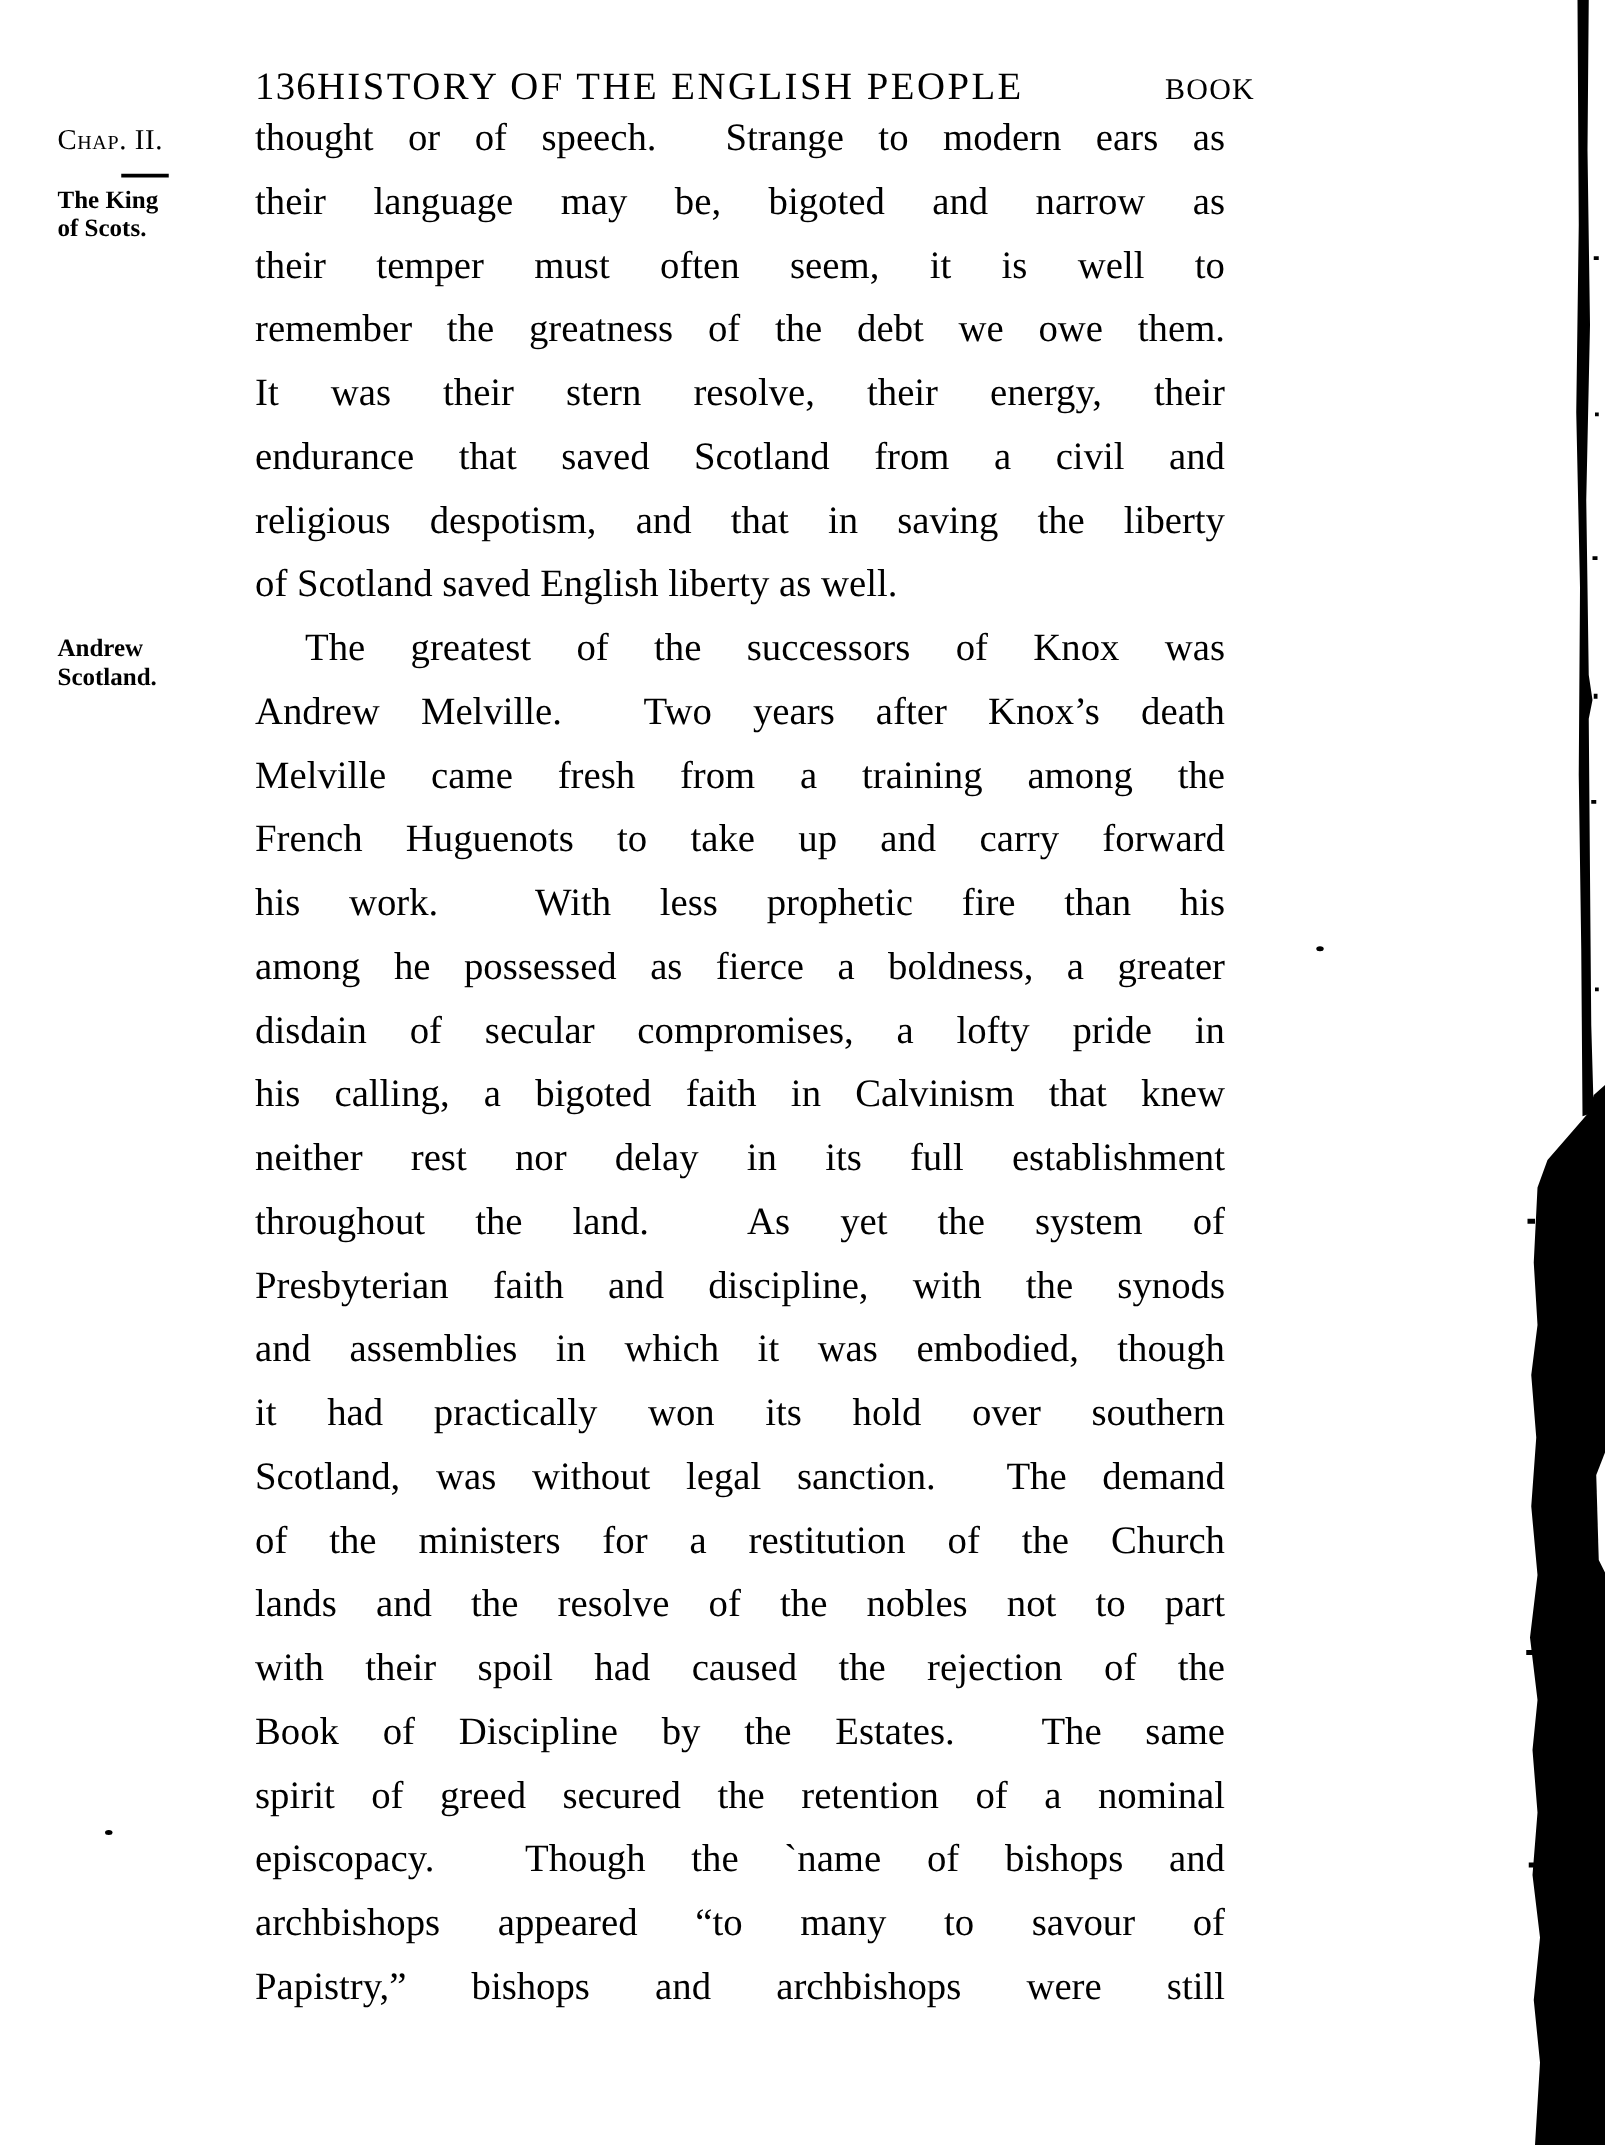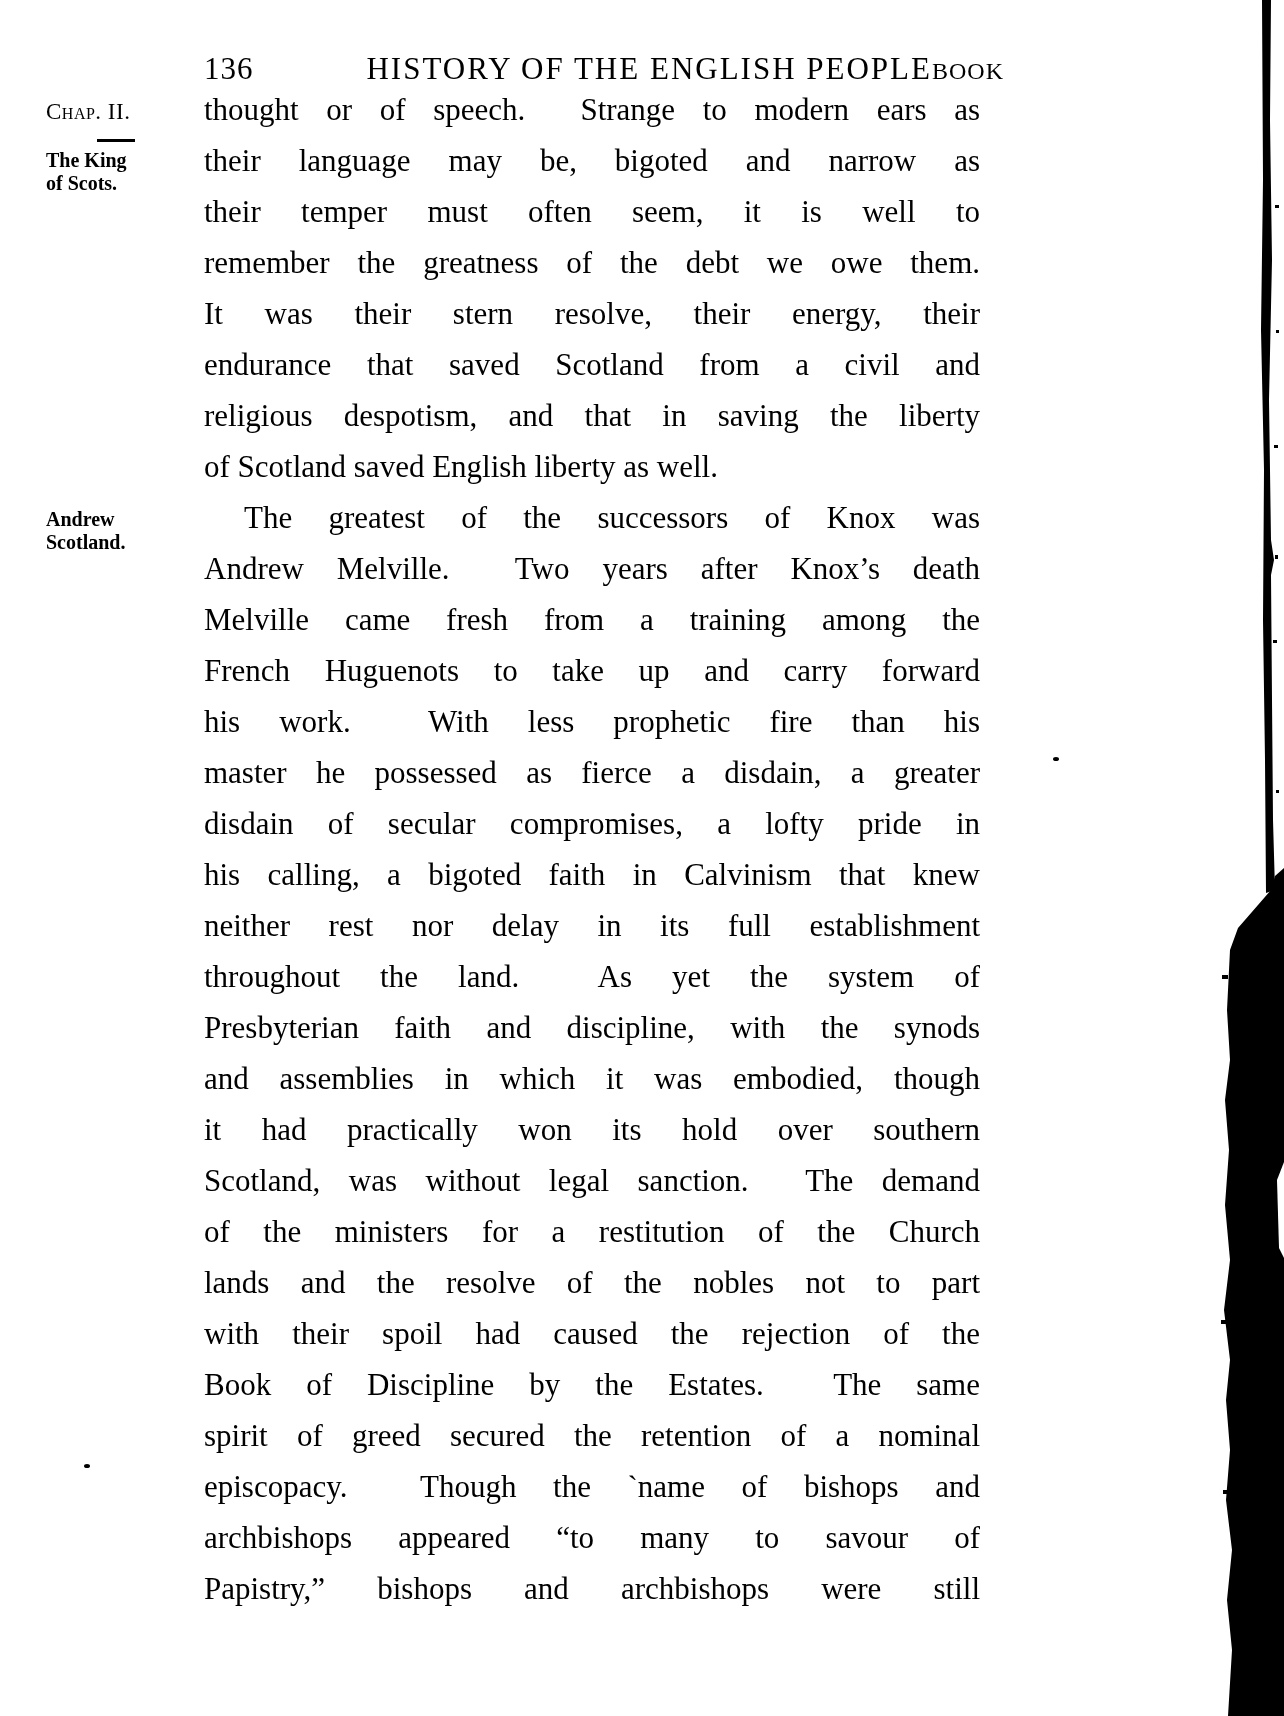--- a/index.html
+++ b/index.html
@@ -16,7 +16,7 @@
     display:flex;align-items:baseline;
   }
   .page-num{font-size:31px;line-height:34px;letter-spacing:1px;margin-top:36px;}
-  .header-title{flex:1;text-align:right;font-size:31px;line-height:34px;letter-spacing:2px;}
+  .header-title{flex:1;text-align:left;font-size:31px;line-height:34px;letter-spacing:2px;}
   .book-label{font-size:24px;line-height:34px;letter-spacing:1px;}
 
   

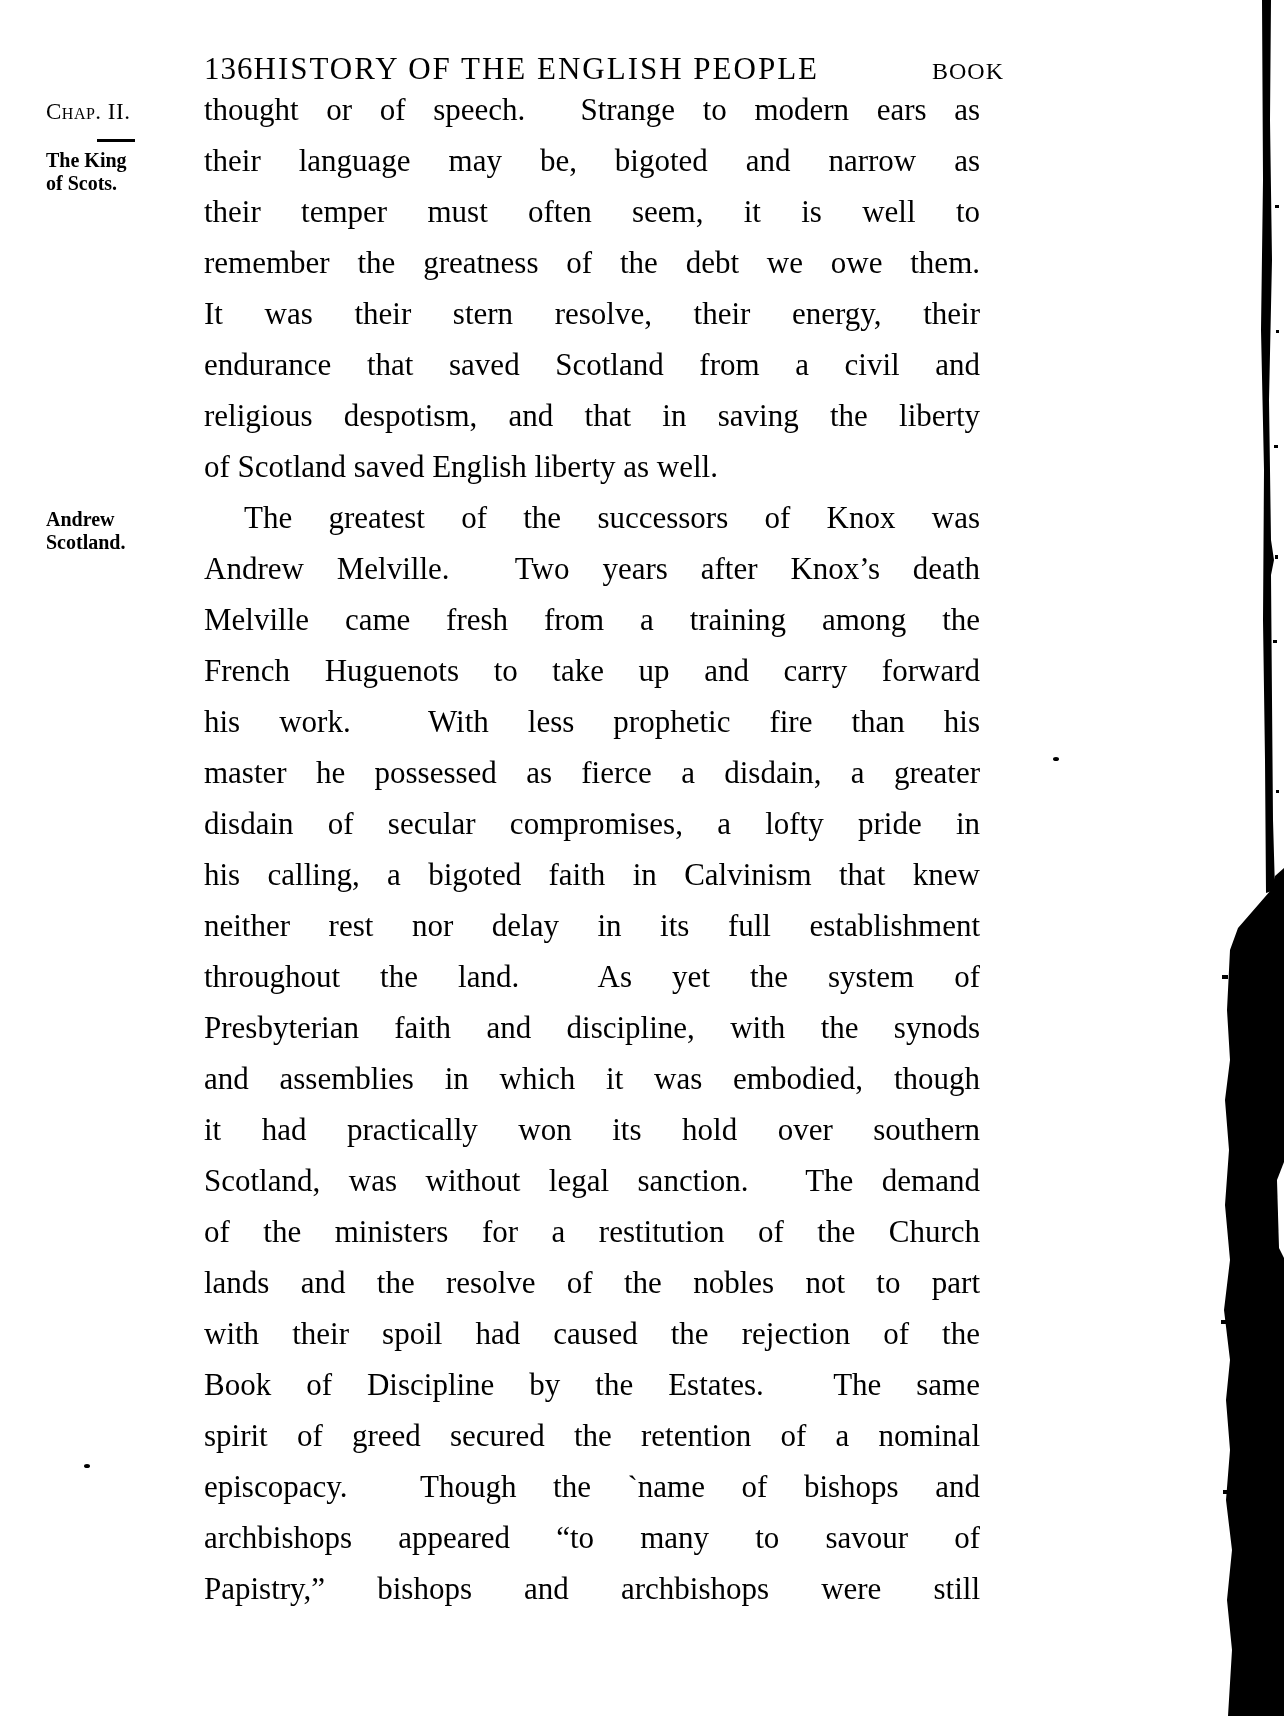--- a/index.html
+++ b/index.html
@@ -86,7 +86,7 @@
       <div class="bline">Melville came fresh from a training among the</div>
       <div class="bline">French Huguenots to take up and carry forward</div>
       <div class="bline">his work.  With less prophetic fire than his</div>
-      <div class="bline">master he possessed as fierce a disdain, a greater</div>
+      <div class="bline">among he possessed as fierce a boldness, a greater</div>
       <div class="bline">disdain of secular compromises, a lofty pride in</div>
       <div class="bline">his calling, a bigoted faith in Calvinism that knew</div>
       <div class="bline">neither rest nor delay in its full establishment</div>

